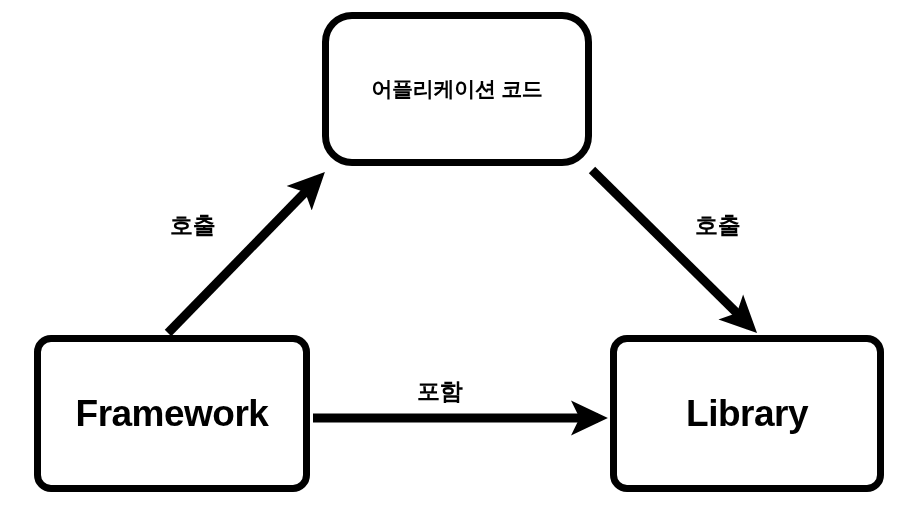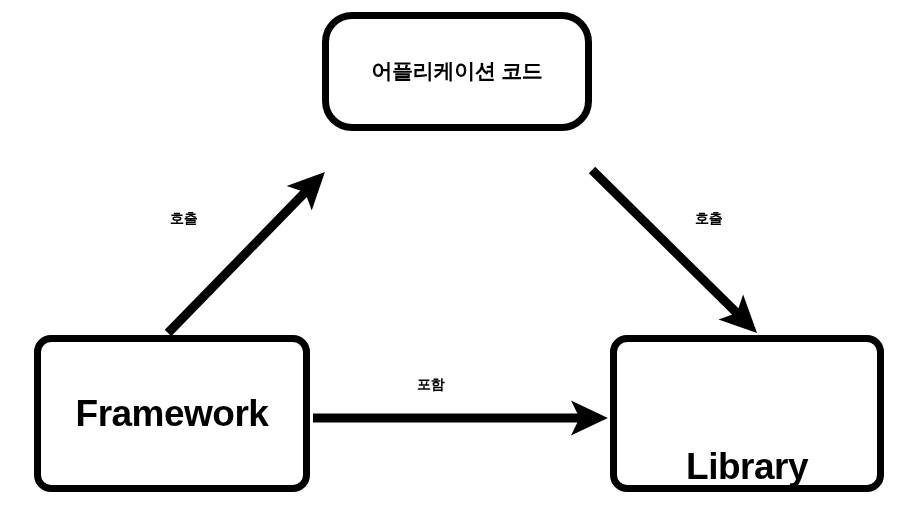--- a/index.html
+++ b/index.html
@@ -32,7 +32,7 @@
     left: 322px;
     top: 12px;
     width: 270px;
-    height: 119px;
+    height: 154px;
     border-radius: 30px;
   }
   #node-framework {

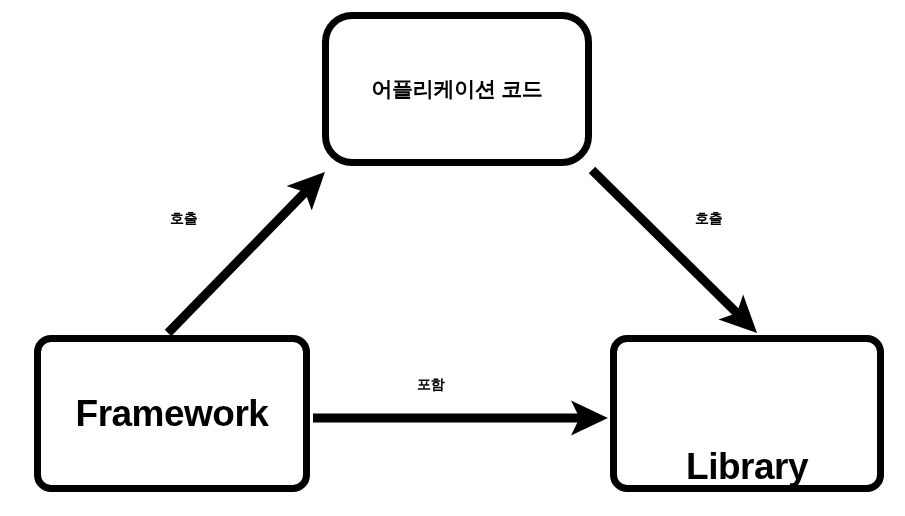--- a/index.html
+++ b/index.html
@@ -76,7 +76,7 @@
   }
   .edge-label {
     position: absolute;
-    font-size: 14px;
+    font-size: 23px;
     font-weight: 700;
     color: #000000;
     letter-spacing: -0.2px;

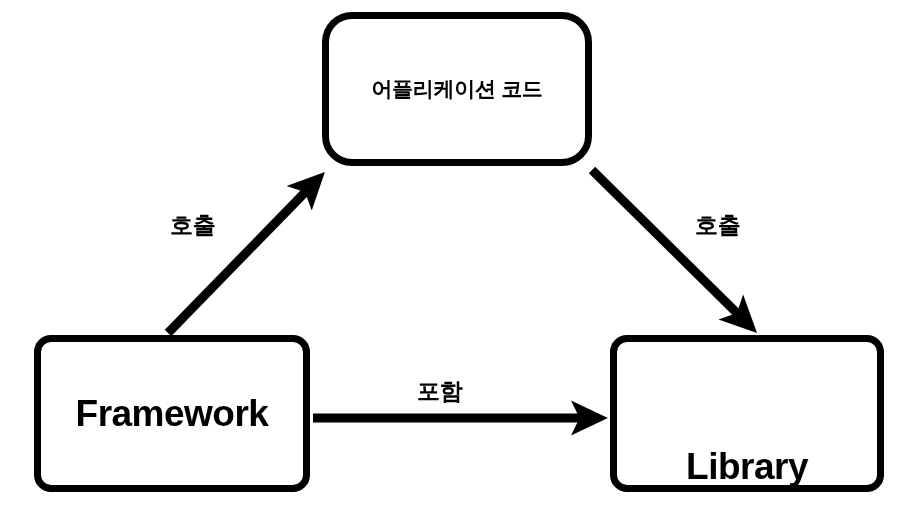--- a/index.html
+++ b/index.html
@@ -46,7 +46,6 @@
     top: 335px;
     width: 274px;
     height: 157px;
-    justify-content: flex-end;
   }
   .node-title-kr-1 {
     font-size: 21px;

